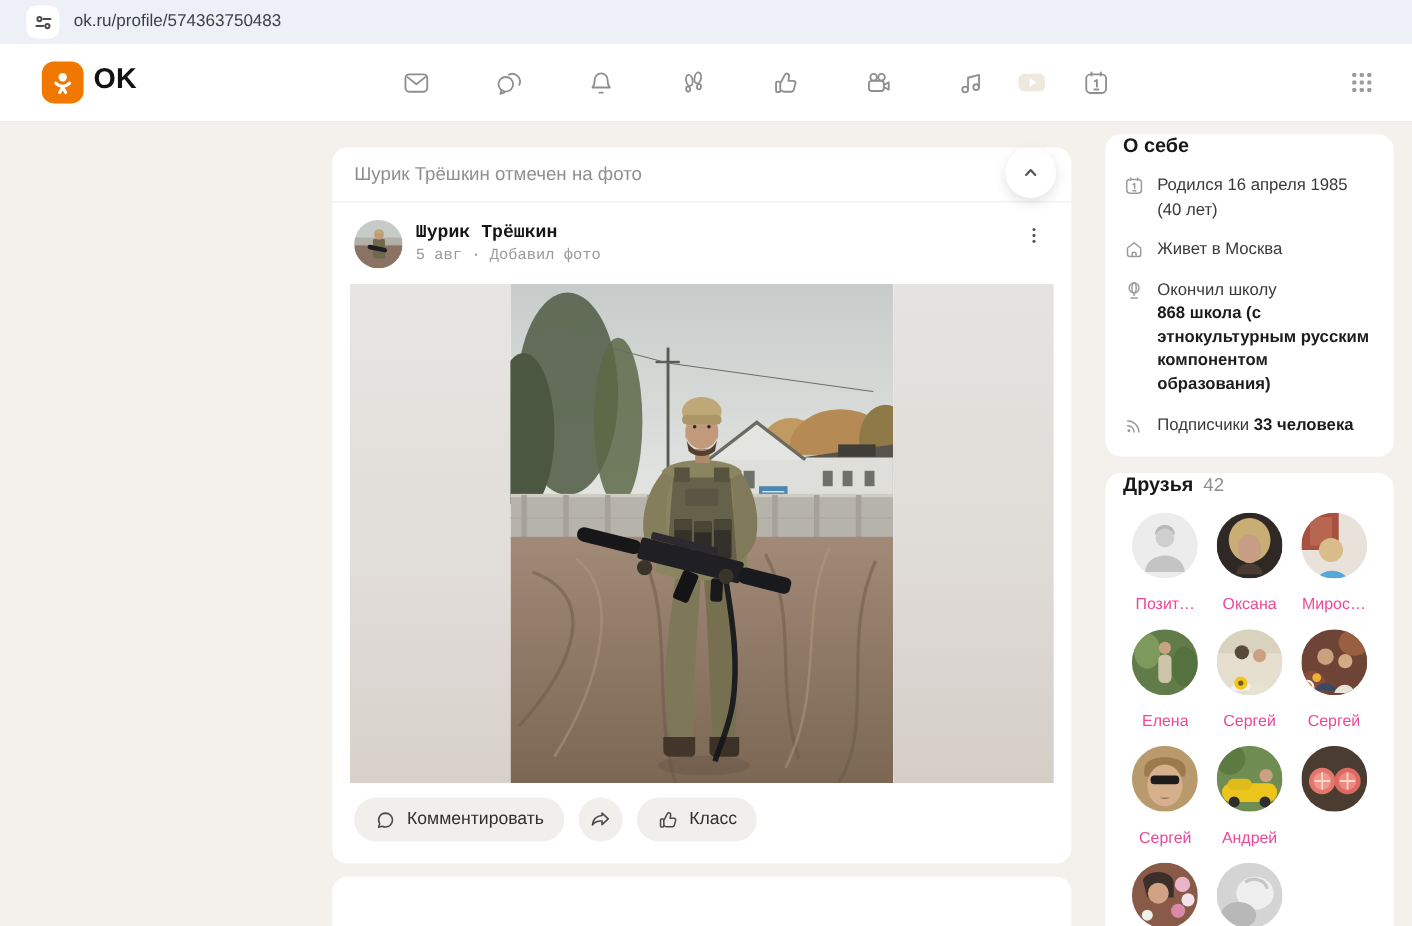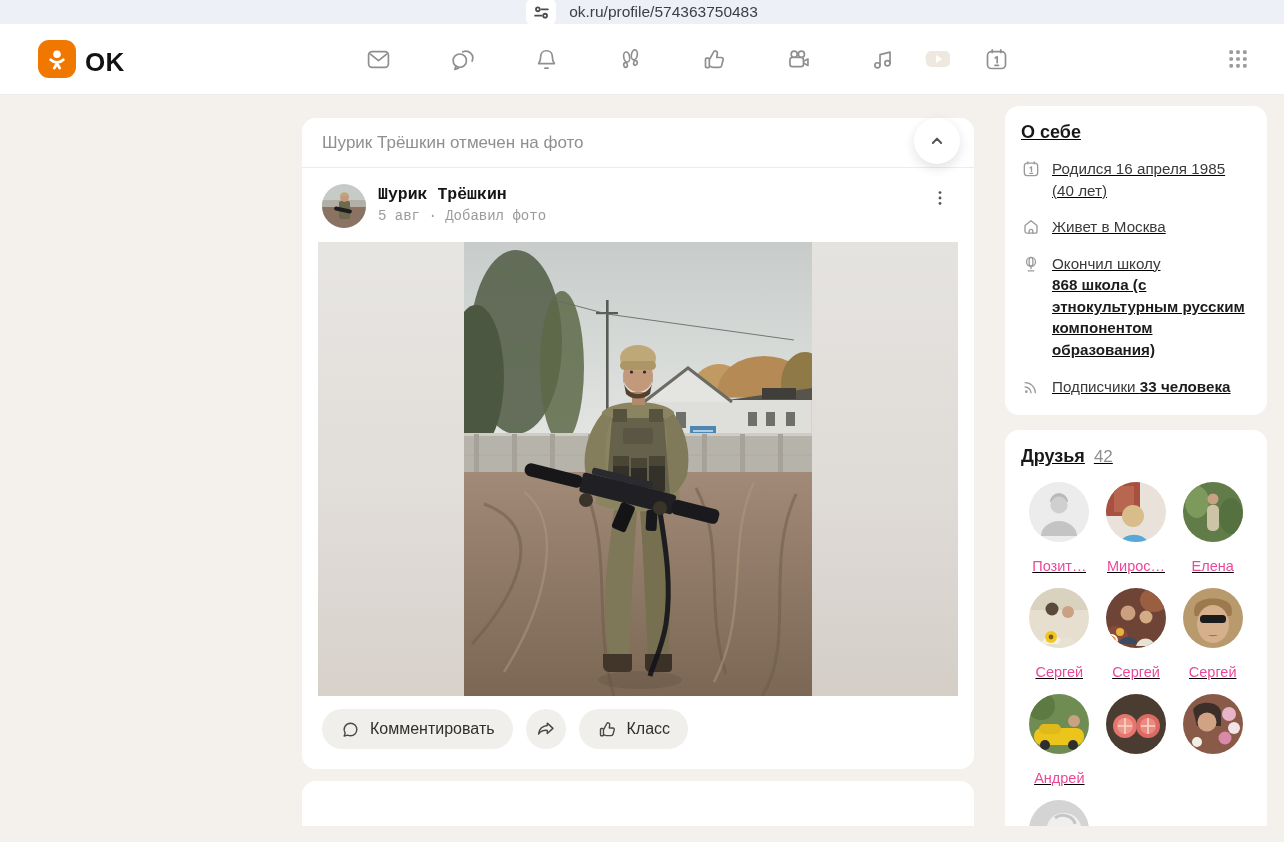--- a/index.html
+++ b/index.html
@@ -7,7 +7,7 @@
               font-family:"Liberation Sans", sans-serif; }
 
   
-  .browser-bar { height:24px; background:#edf0f6; display:flex; align-items:center; padding:0 24px;justify-content:center; }
+  .browser-bar { height:40px; background:#edf0f6; display:flex; align-items:center; padding:0 24px; }
   .site-settings-btn { width:30px; height:30px; background:#fff; border-radius:9px;
         display:flex; align-items:center; justify-content:center; cursor:pointer; }
   .url-text { margin-left:13px; font-size:15.5px; color:#3b3f46; }

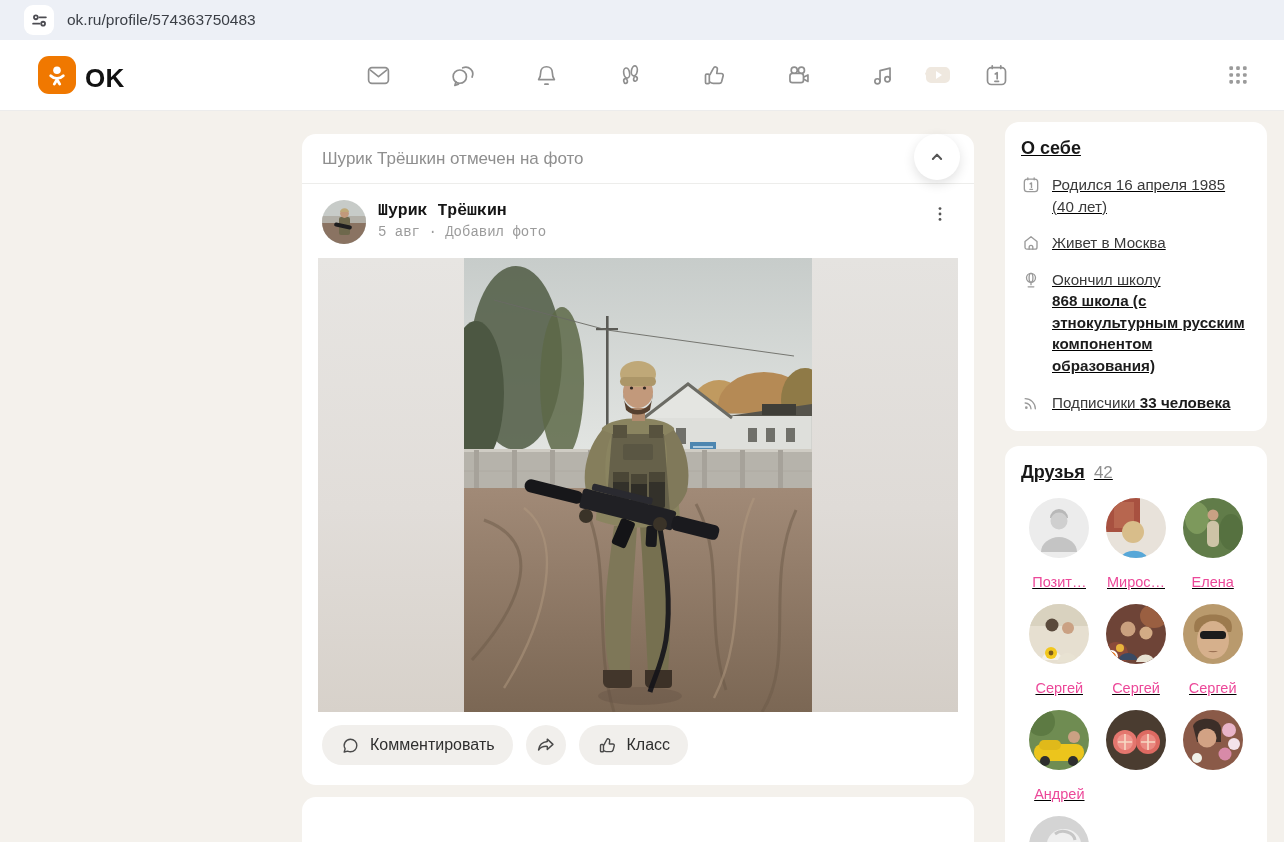--- a/index.html
+++ b/index.html
@@ -14,7 +14,7 @@
 
   
   .site-header { height:71px; background:#fff; border-bottom:1px solid #ececec; position:relative; }
-  .logo { position:absolute; left:38px; top:16px; display:flex; align-items:flex-end; gap:9px; cursor:pointer; }
+  .logo { position:absolute; left:38px; top:16px; display:flex; align-items:flex-start; gap:9px; cursor:pointer; }
   .logo-badge { width:38px; height:38px; background:#f07800; border-radius:11px;
         display:flex; align-items:center; justify-content:center; }
   .logo-text { font-size:26px; font-weight:800; color:#121212; letter-spacing:.3px; }

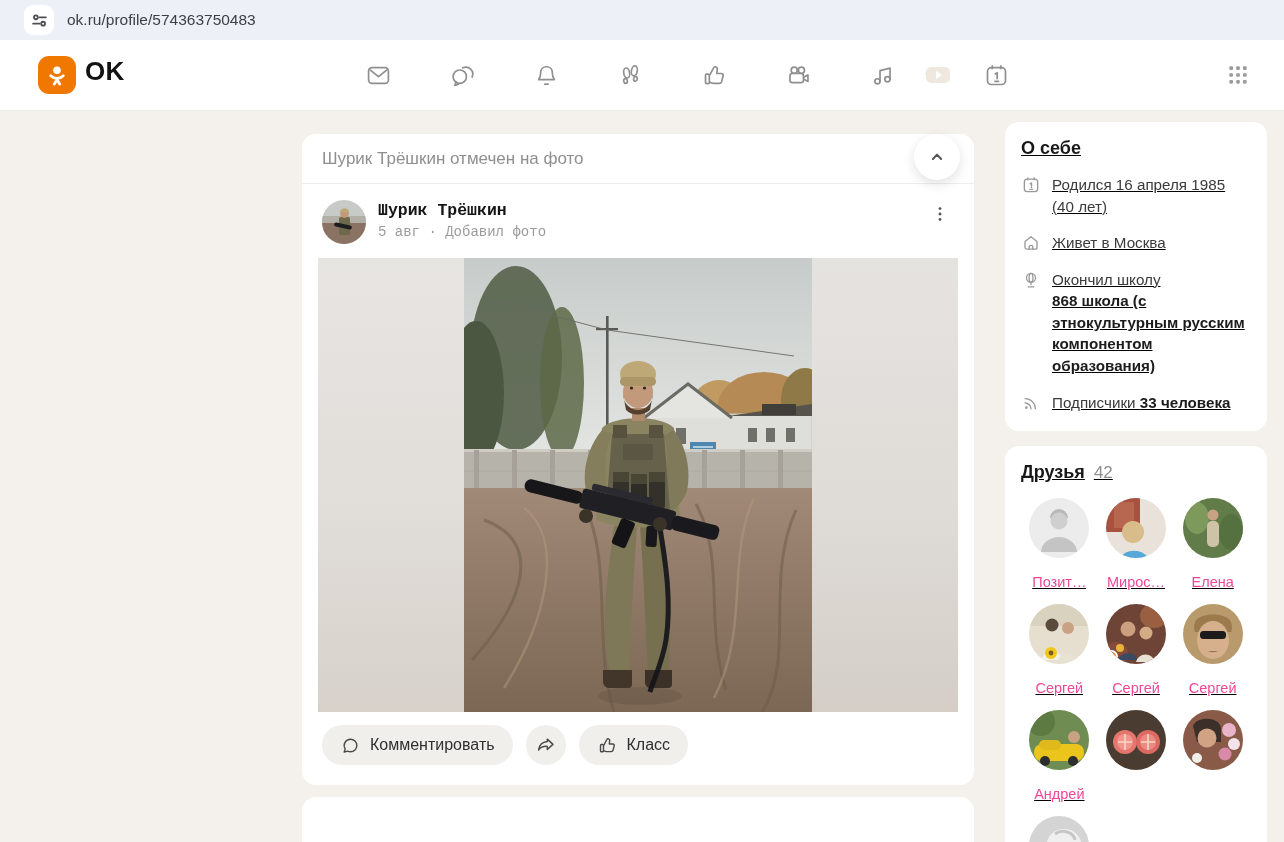--- a/index.html
+++ b/index.html
@@ -58,7 +58,7 @@
 
   
   .sidebar { width:262px; flex:none; display:flex; flex-direction:column; gap:15px; }
-  .card { background:#fff; border-radius:14px; padding:16px 16px 18px;text-decoration:underline; }
+  .card { background:#fff; border-radius:14px; padding:0 16px 18px; }
   .card-title { font-size:18px; font-weight:700; color:#181818; }
   .about-item { display:flex; gap:11px; margin-top:15px; font-size:15.2px; color:#3a3a3a; line-height:1.42; }
   .about-icon { flex:none; width:20px; height:20px; margin-top:1px; }

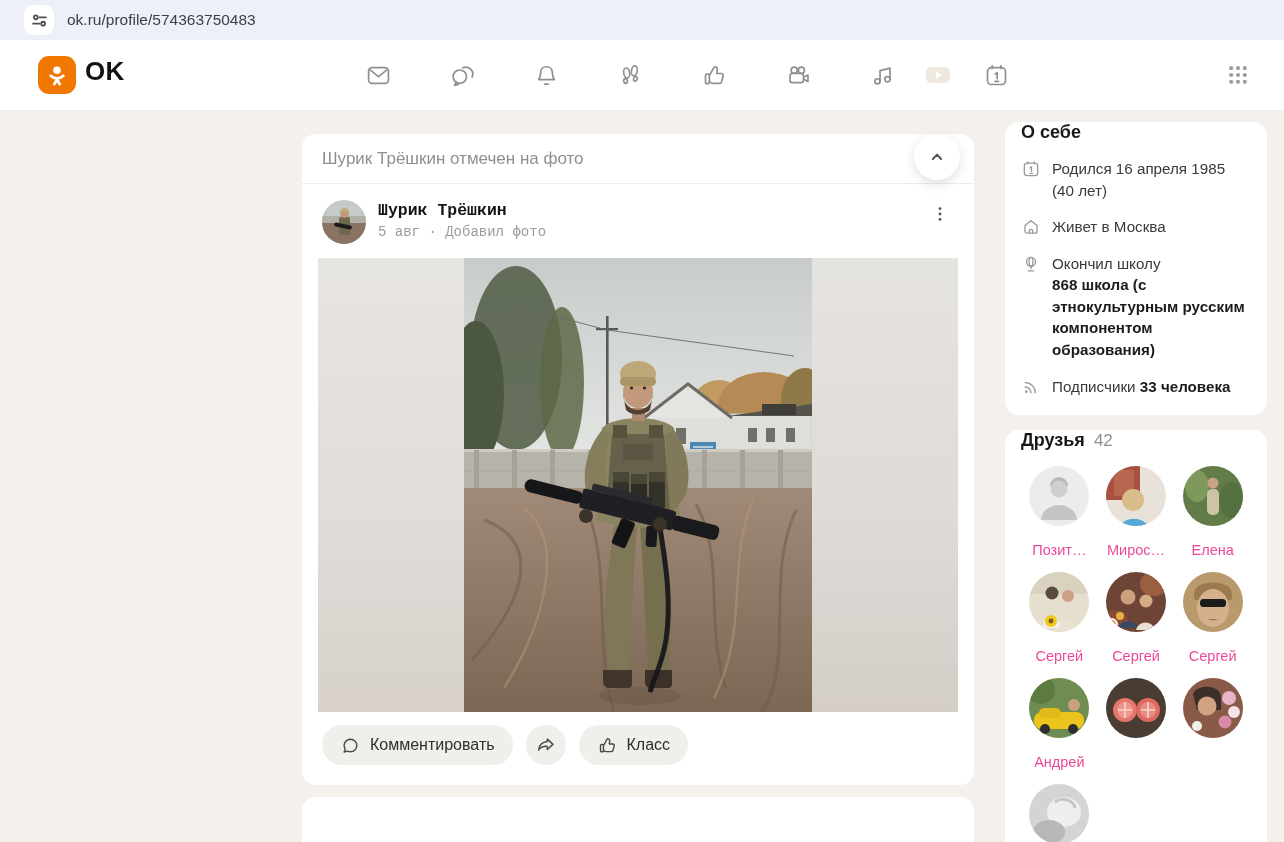--- a/index.html
+++ b/index.html
@@ -418,6 +418,17 @@
           <div class="f-name">Позит…</div>
         </div>
 
+        <div class="friend">
+          <div class="f-av">
+            <svg width="60" height="60" viewBox="0 0 60 60">
+                <rect width="60" height="60" fill="#2f2824"></rect>
+              <ellipse cx="30" cy="25" rx="19" ry="20" fill="#c8ae74"></ellipse>
+              <ellipse cx="30" cy="33" rx="10.5" ry="13" fill="#c79d85"></ellipse>
+              <path d="M18 56a12 10 0 0 1 24 0z" fill="#4a3c34"></path>
+              </svg>
+          </div>
+          <div class="f-name">Оксана</div>
+        </div>
 
 
         <div class="friend">

